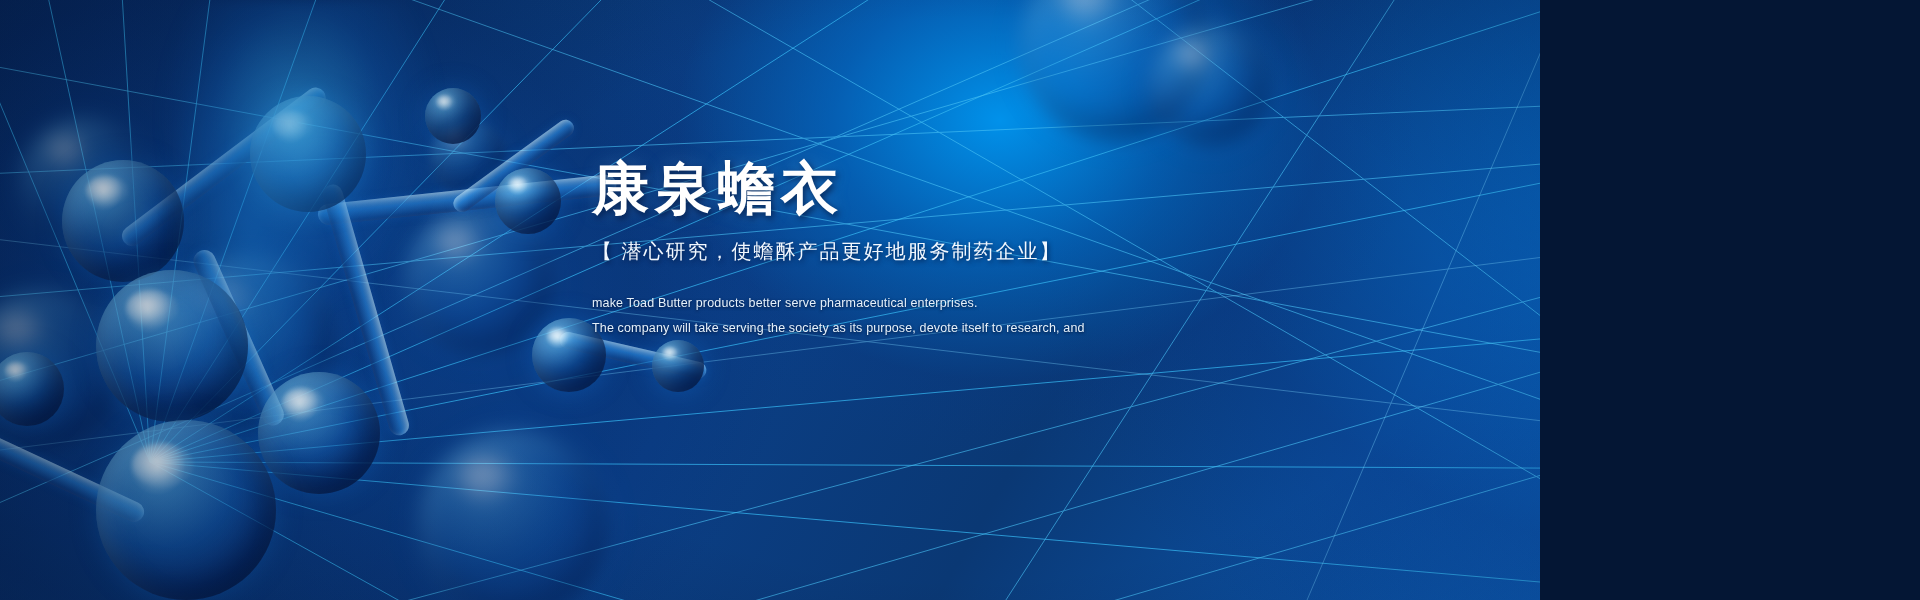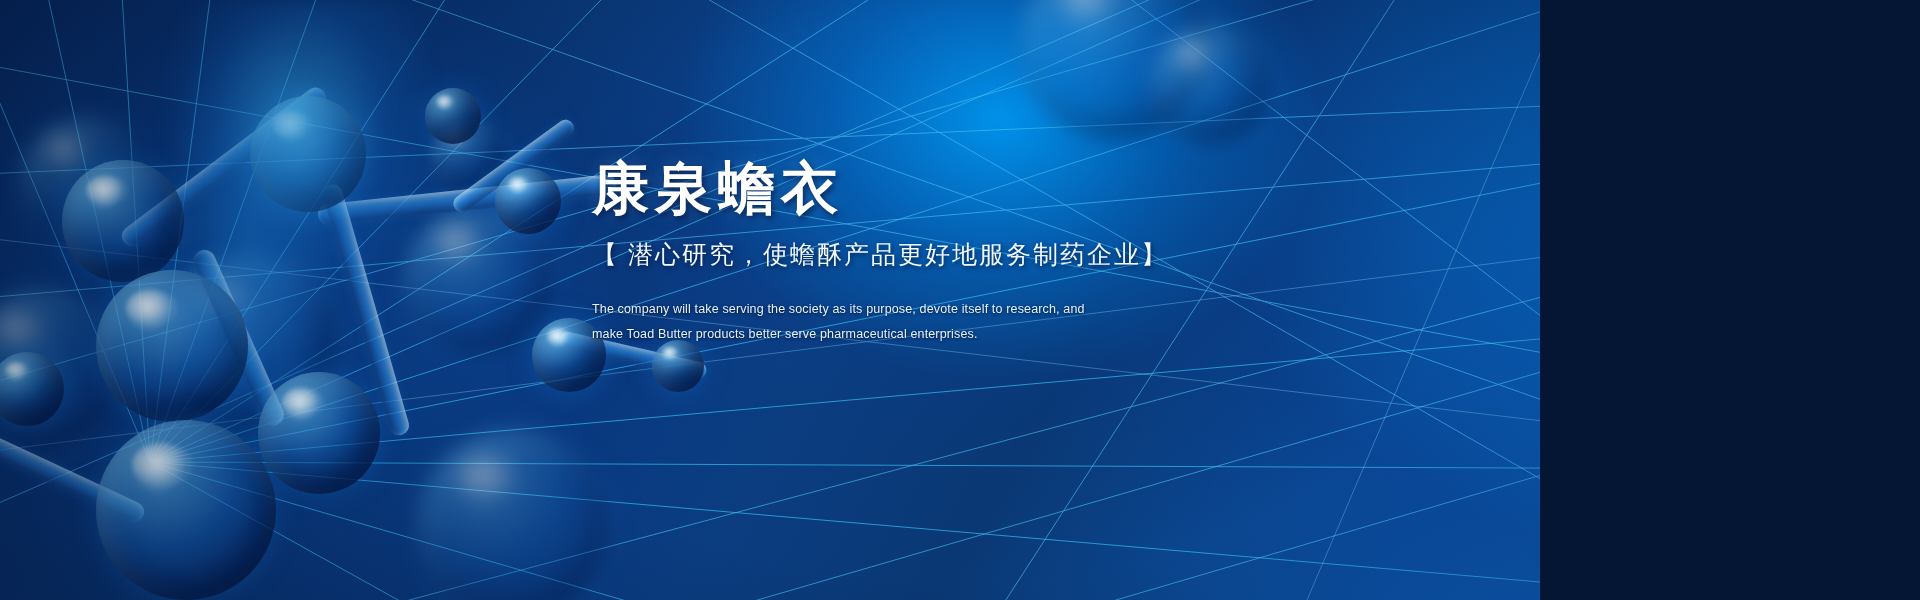--- a/index.html
+++ b/index.html
@@ -91,7 +91,7 @@
   }
   #subtitle {
     margin-top:22px;
-    font-size:25px;
+    font-size:20px;
     line-height:1.2;
     font-weight:400;
     color:#f2f8ff;

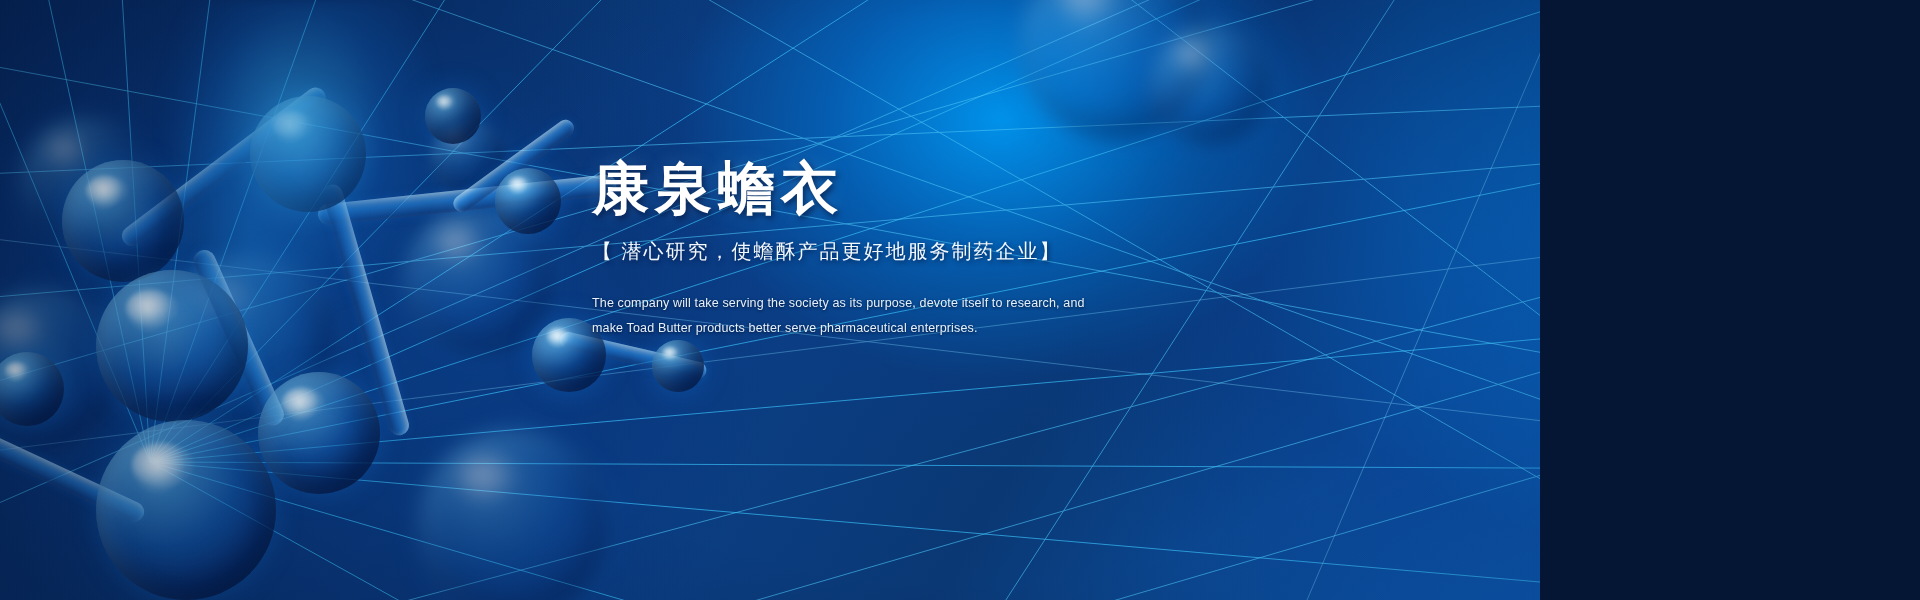--- a/index.html
+++ b/index.html
@@ -197,8 +197,8 @@
     <h2 id="subtitle">【 潜心研究，使蟾酥产品更好地服务制药企业】</h2>
 
     <p id="desc">
+      <span class="desc-line">make Toad Butter products better serve pharmaceutical enterprises.</span>
       <span class="desc-line">The company will take serving the society as its purpose, devote itself to research, and</span>
-      <span class="desc-line">make Toad Butter products better serve pharmaceutical enterprises.</span>
     </p>
   </div>
 

